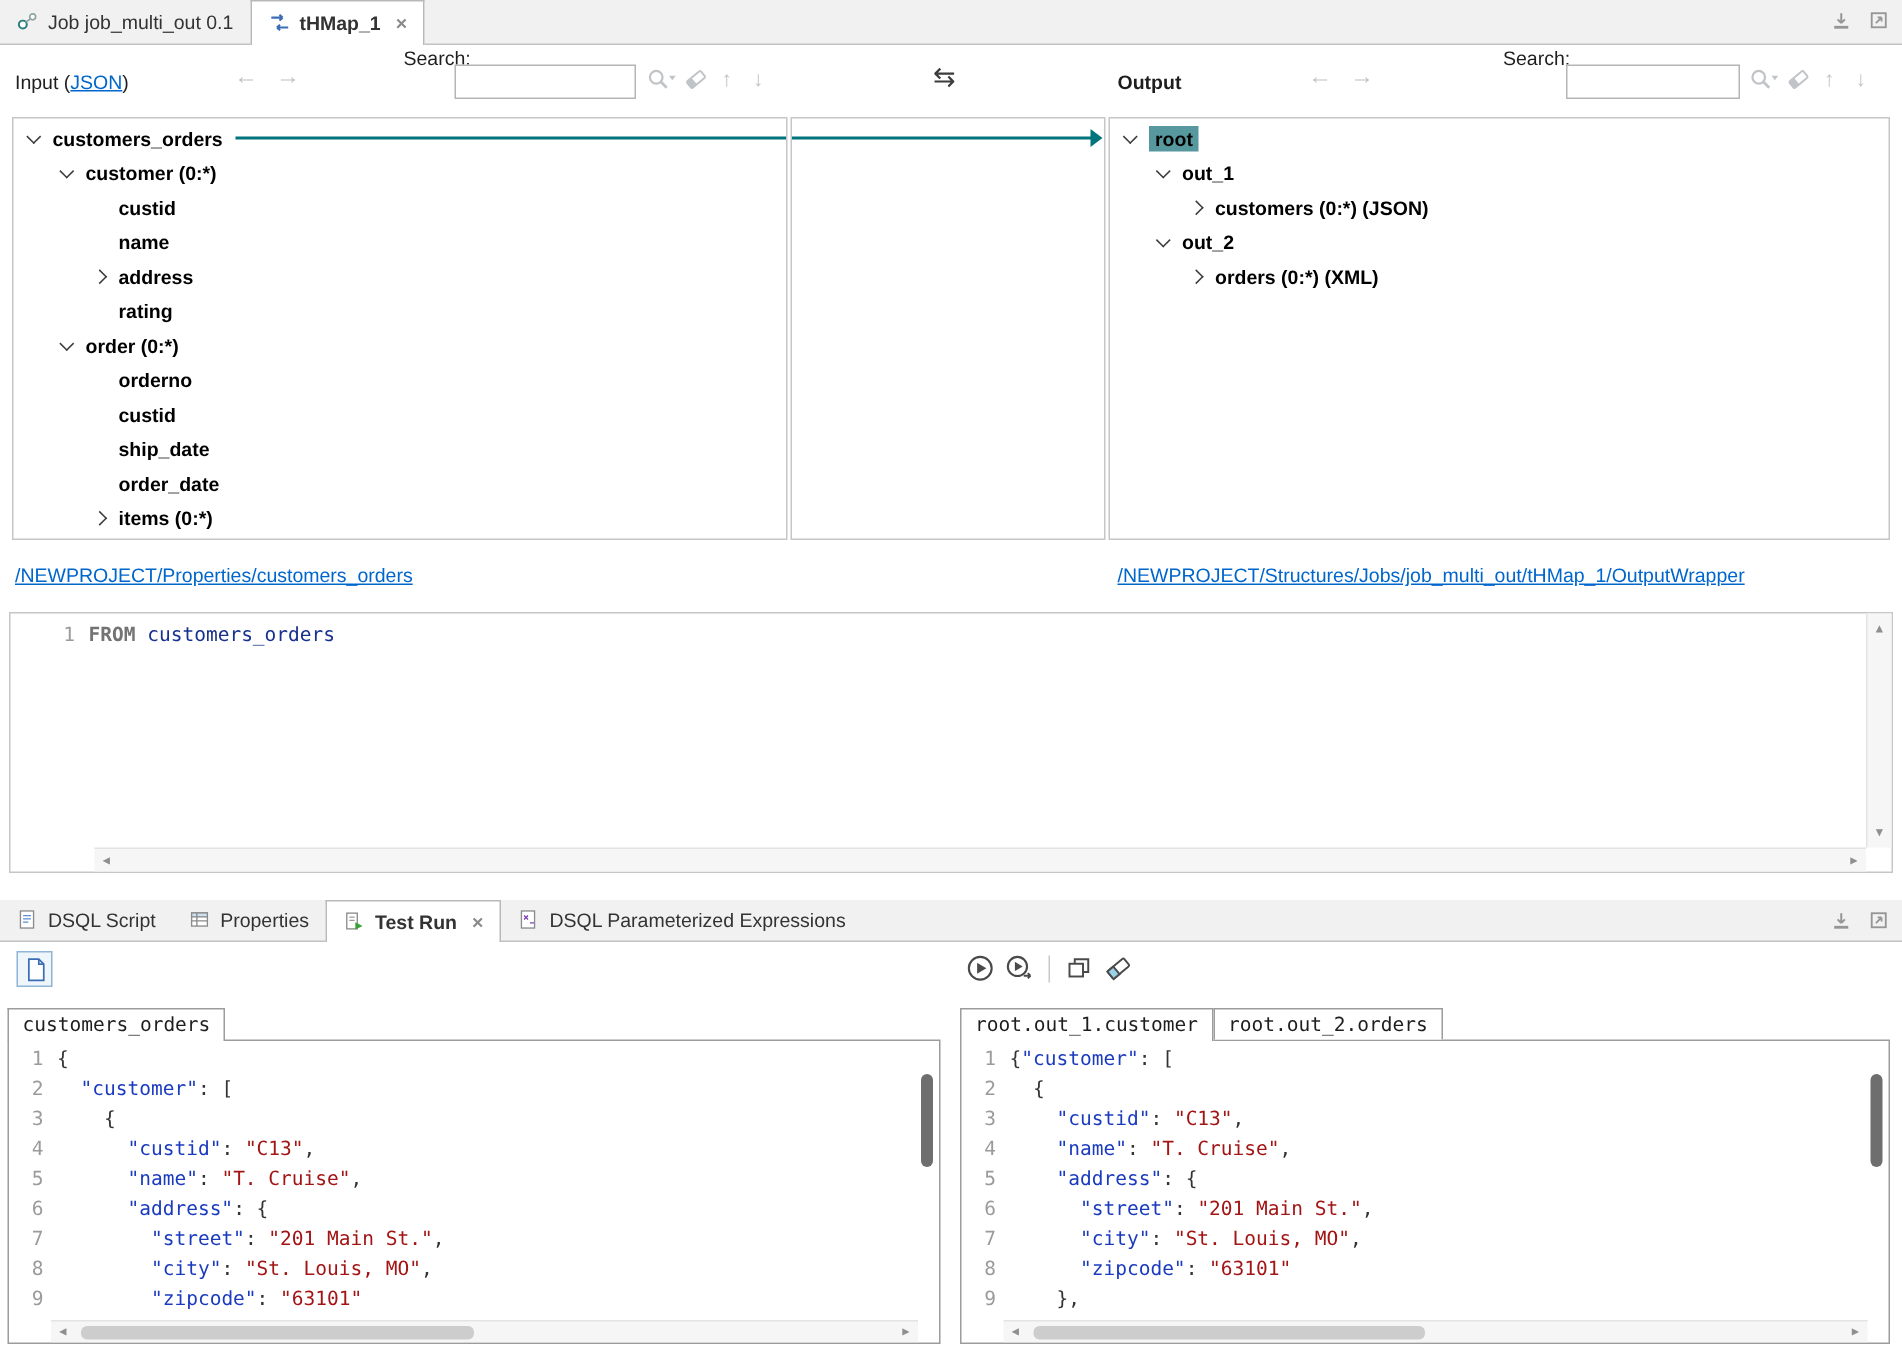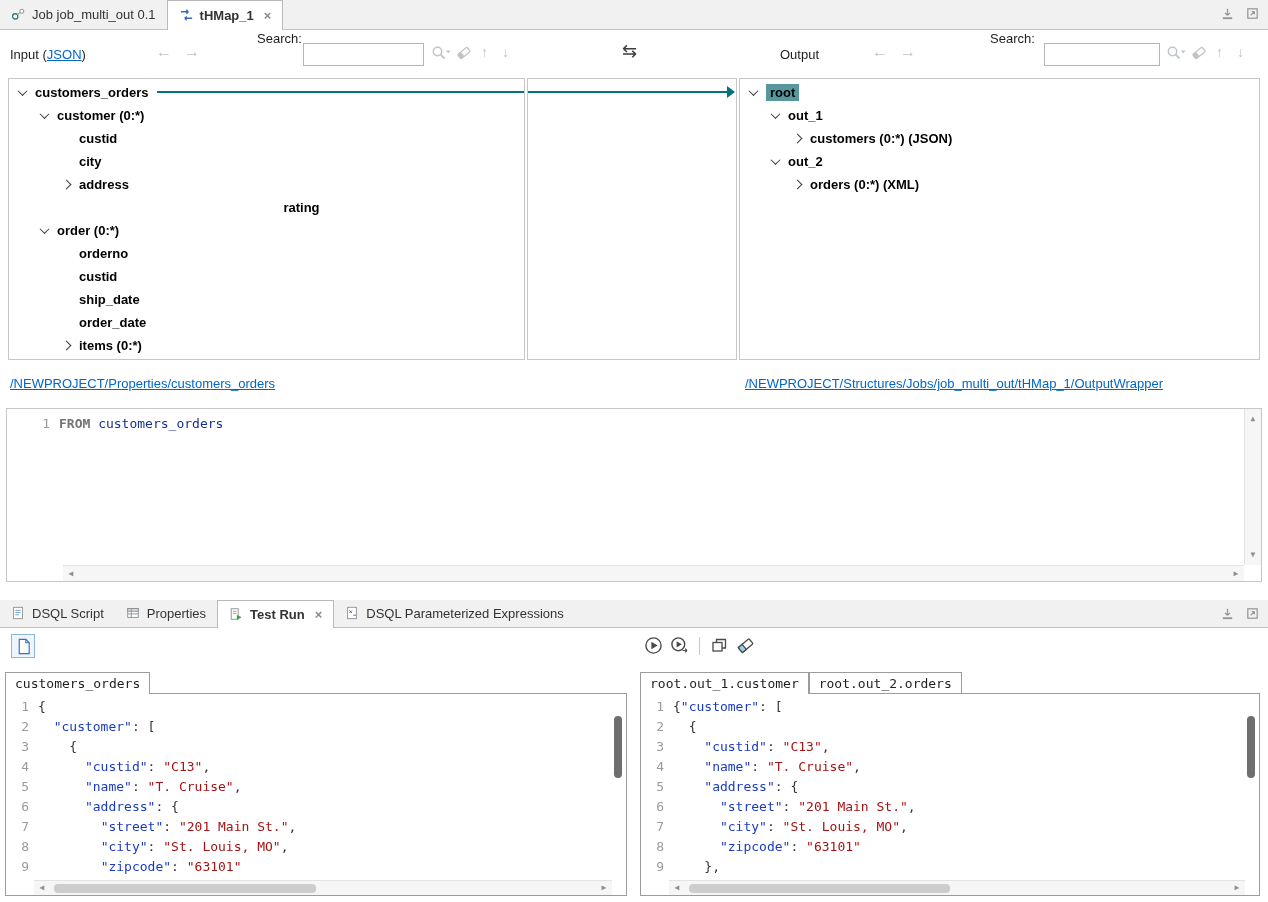--- a/index.html
+++ b/index.html
@@ -26,7 +26,7 @@
   .fmt-link { color:#0066cc; text-decoration:underline; cursor:pointer; }
   .nav-ic { top:12px; font-size:16px; color:#c3c3c3; }
   #in-back{left:156px;} #in-fwd{left:184px;} #out-back{left:872px;} #out-fwd{left:900px;}
-  .srch-label { top:0; }
+  .srch-label { top:0;margin-left:12px; }
   #in-search-label{left:257px;} #out-search-label{left:990px;}
   .srch-input { top:12px; height:23px; border:1px solid #b5b5b5; background:#fff; font-family:"Liberation Sans",sans-serif; font-size:13px; padding:0 4px; }
   #in-search{left:303px; width:121px;} #out-search{left:1044px; width:116px;}

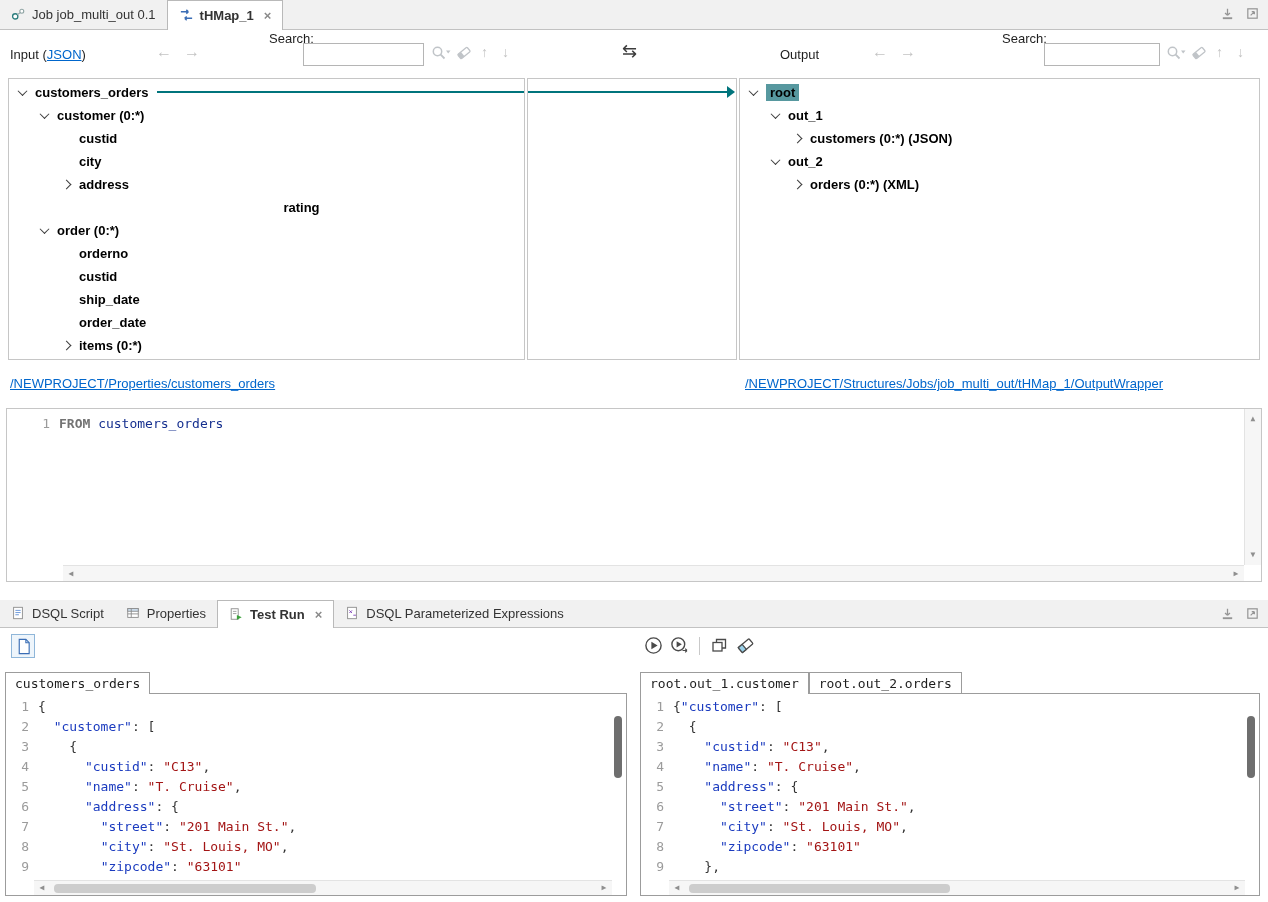--- a/index.html
+++ b/index.html
@@ -22,7 +22,7 @@
   #mapper-header > * { position:absolute; }
   .hdr-title { top:16px; font-size:13px; color:#1e1e1e; }
   #input-label { left:10px; }
-  #output-label { left:780px; }
+  #output-label { left:745px;font-weight:bold; }
   .fmt-link { color:#0066cc; text-decoration:underline; cursor:pointer; }
   .nav-ic { top:12px; font-size:16px; color:#c3c3c3; }
   #in-back{left:156px;} #in-fwd{left:184px;} #out-back{left:872px;} #out-fwd{left:900px;}

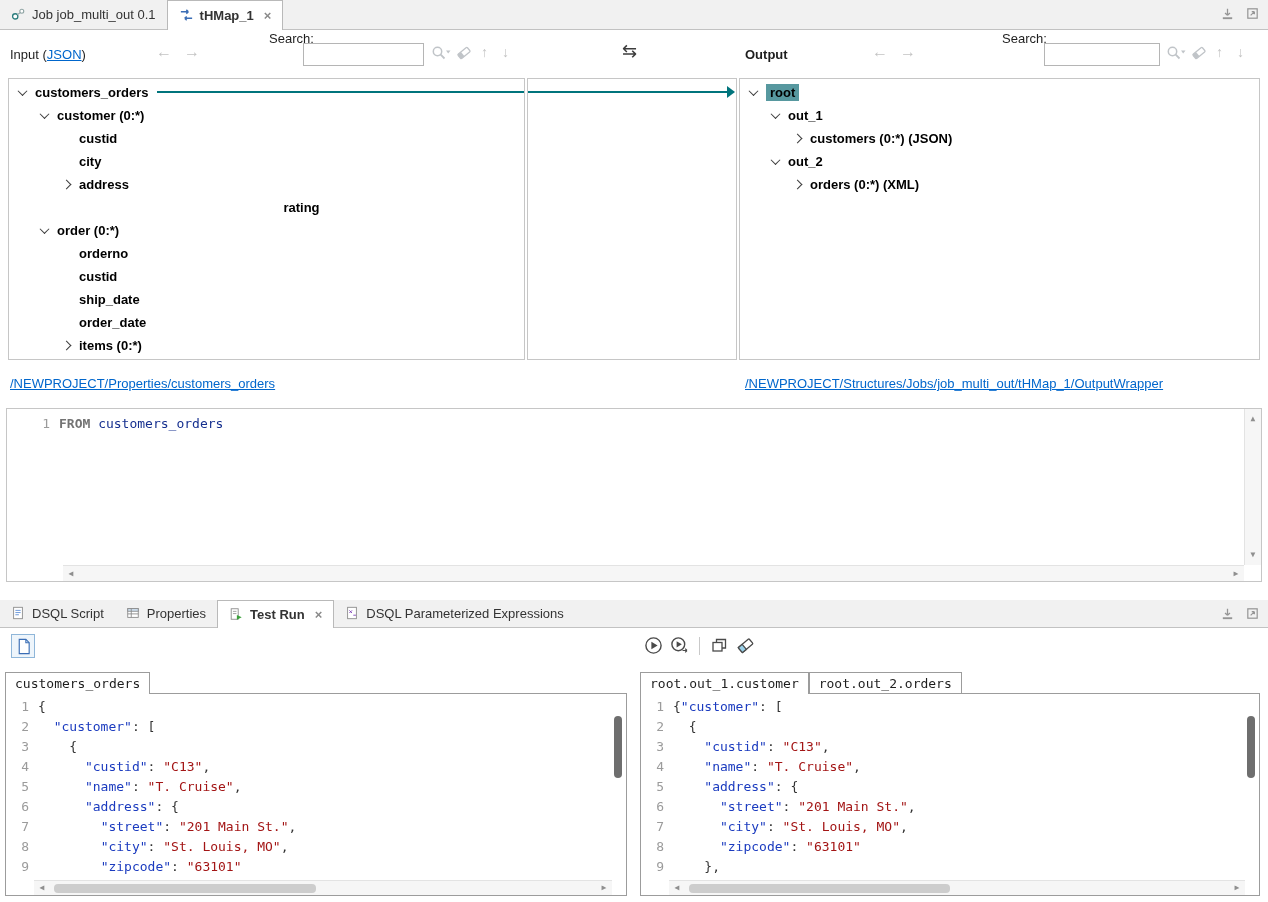--- a/index.html
+++ b/index.html
@@ -209,7 +209,7 @@
         </div>
         <div class="tree-row" style="padding-left: 54px;">
           <span class="chev none"></span>
-          <span class="tree-label">city</span>
+          <span class="tree-label">name</span>
         </div>
         <div class="tree-row" style="padding-left: 54px;">
           <span class="chev col"></span>

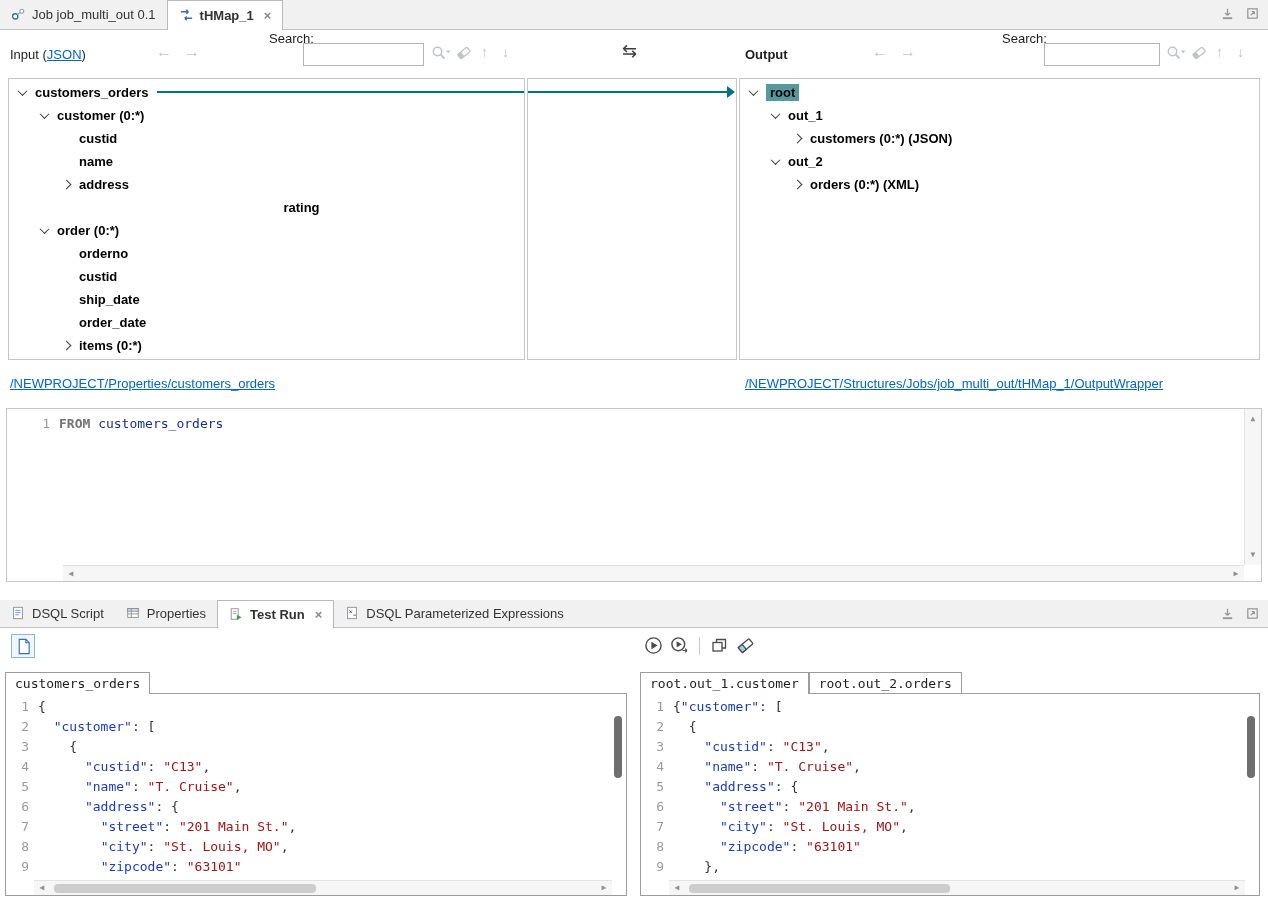--- a/index.html
+++ b/index.html
@@ -215,7 +215,7 @@
           <span class="chev col"></span>
           <span class="tree-label">address</span>
         </div>
-        <div class="tree-row" style="padding-left: 54px; justify-content: center;">
+        <div class="tree-row" style="padding-left: 54px;">
           <span class="chev none"></span>
           <span class="tree-label">rating</span>
         </div>

